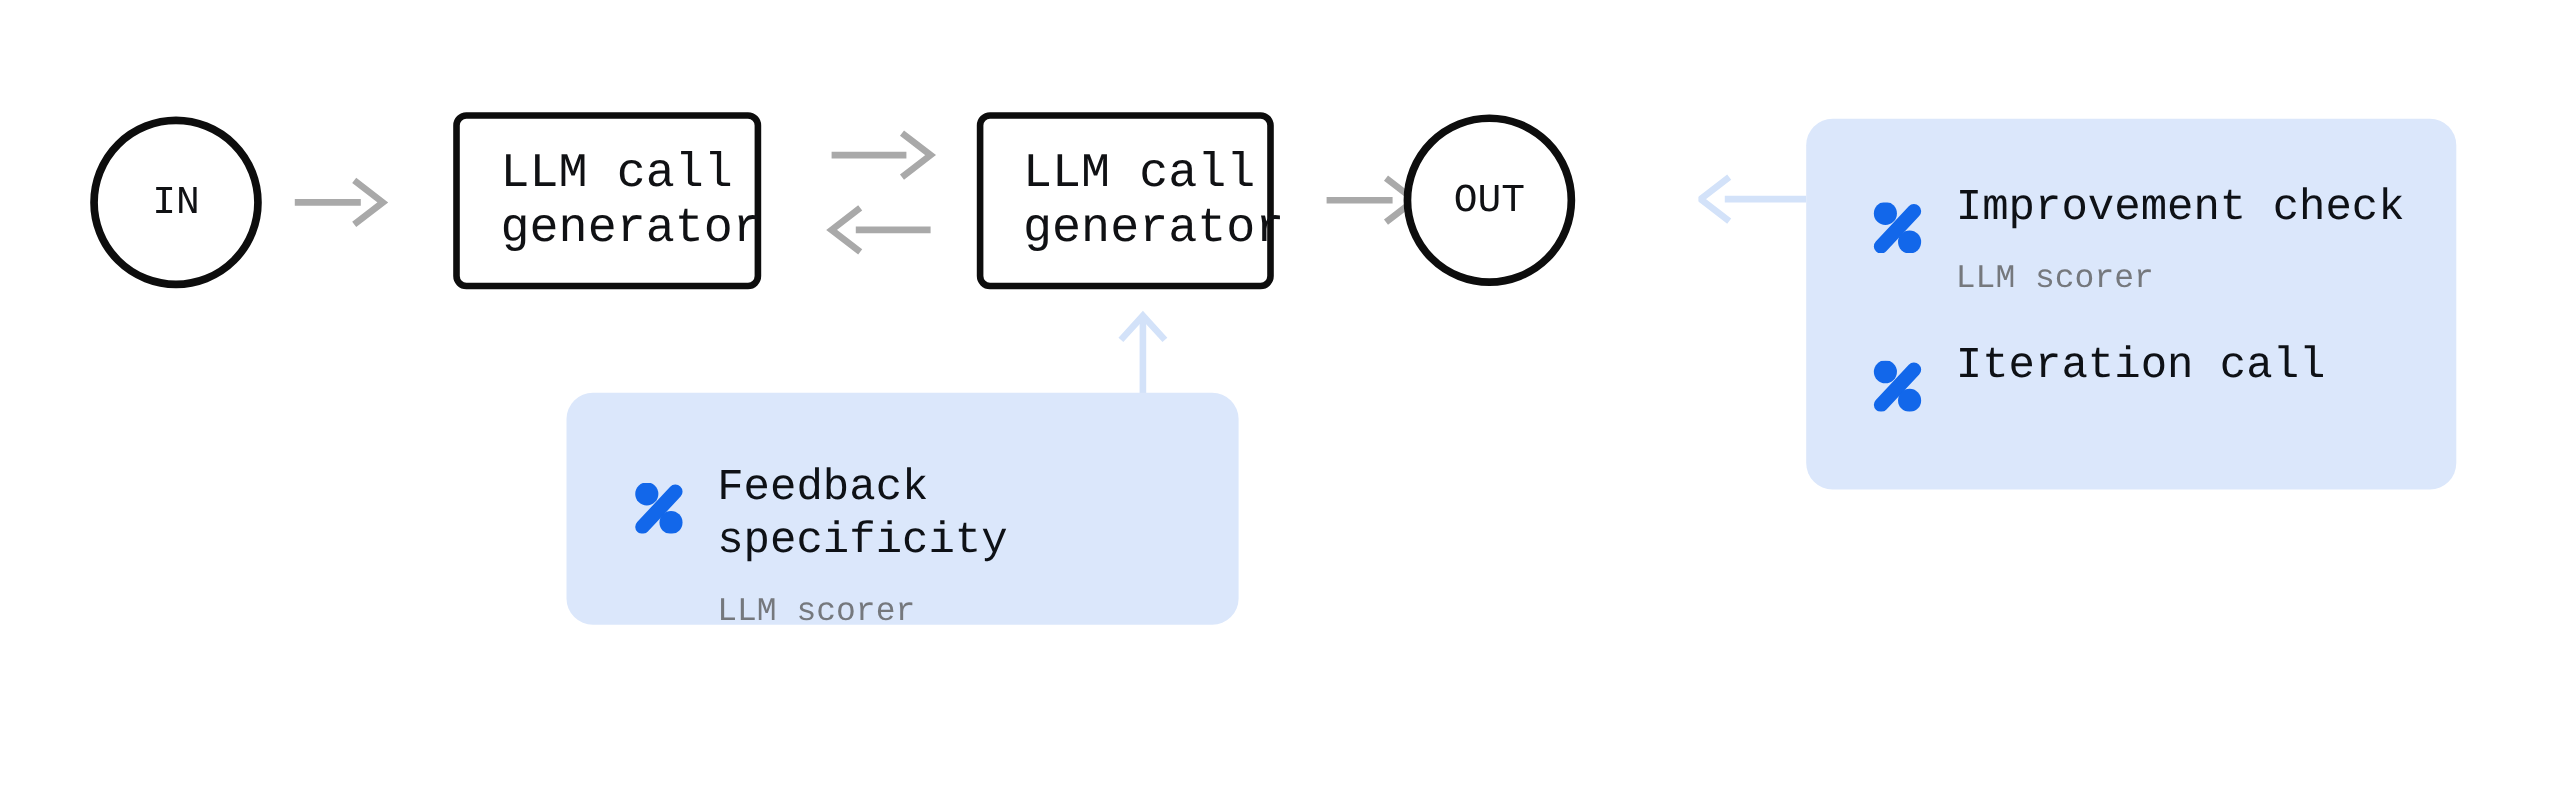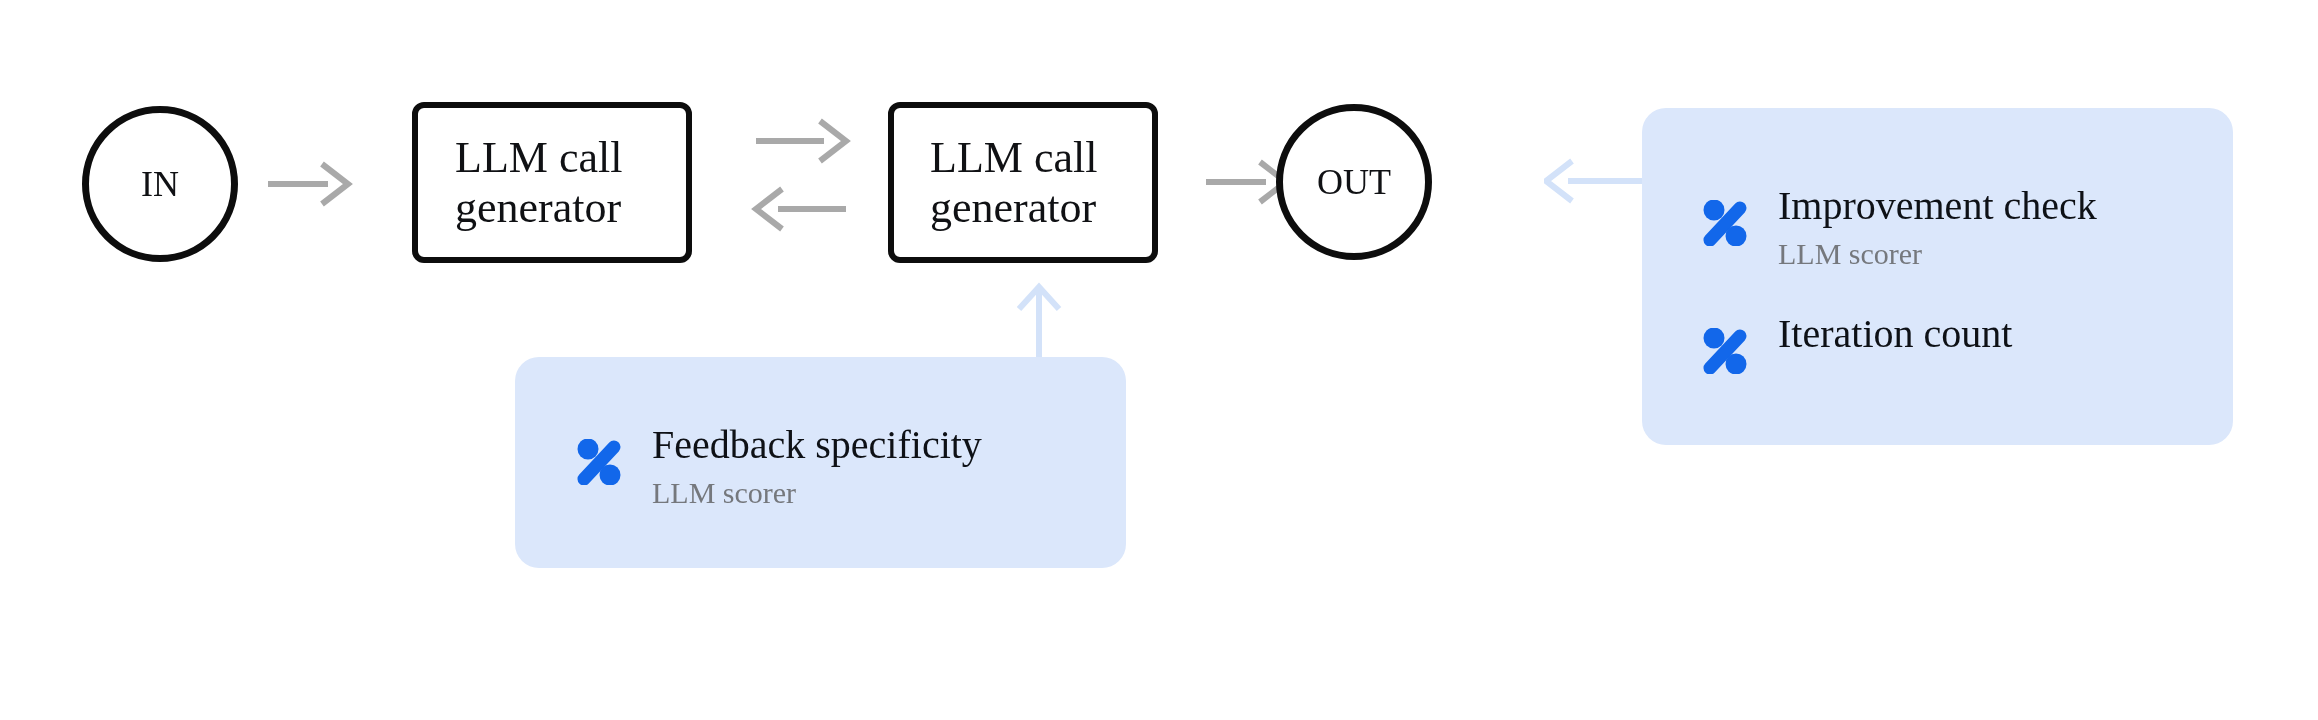--- a/index.html
+++ b/index.html
@@ -16,7 +16,7 @@
   html,body{margin:0;padding:0;background:var(--background);}
   .canvas{
     position:relative;width:2318px;height:720px;background:var(--background);
-    font-family:Liberation Serif, serif;overflow:hidden;
+    font-family:Liberation Mono, monospace;overflow:hidden;
   }
   
   .circle-node{

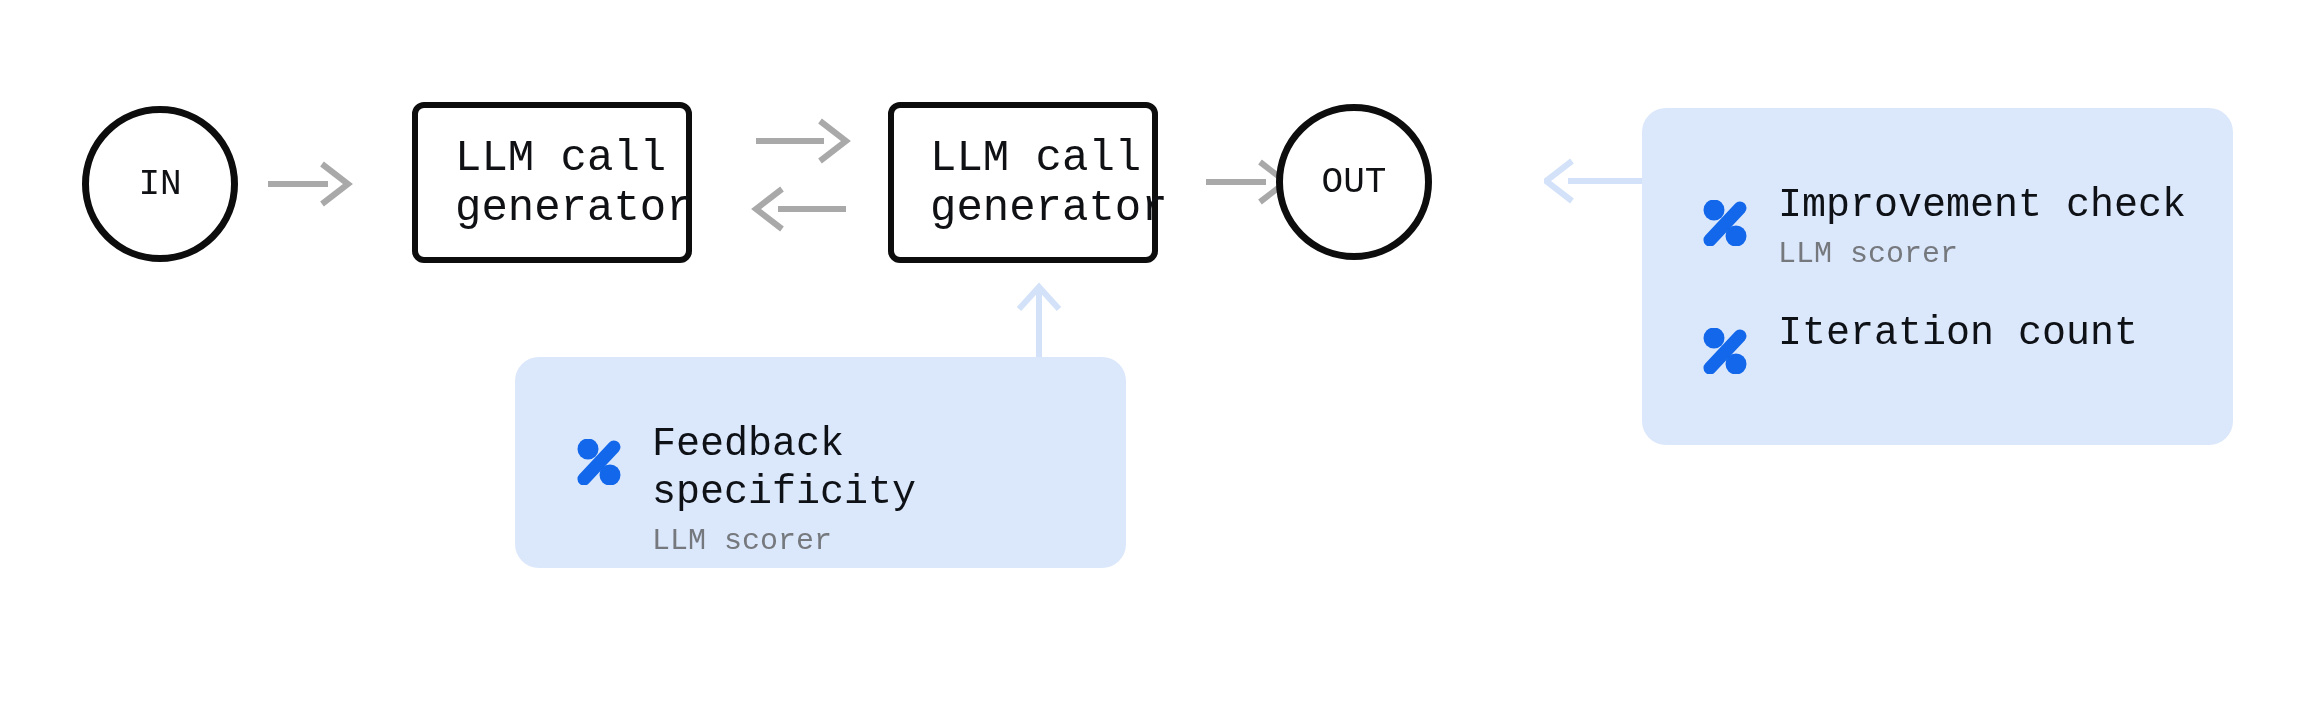--- a/index.html
+++ b/index.html
@@ -53,7 +53,7 @@
     border-radius:24px;display:flex;flex-direction:column;
   }
   #feedback-panel{left:515px;top:357px;width:611px;height:211px;padding:64px 0 0 61px}
-  #output-panel{left:1642px;top:108px;width:591px;height:337px;padding:74px 0 0 60px;gap:36px}
+  #output-panel{left:1642px;top:108px;width:591px;height:337px;padding:58px 0 0 60px;gap:36px}
   .scorer-row{display:flex;gap:30px;align-items:flex-start}
   .scorer-icon{width:46px;height:46px;margin-top:18px;flex:0 0 auto;color:var(--icon-blue)}
   .scorer-icon line{stroke:currentColor;stroke-width:13px;stroke-linecap:round}

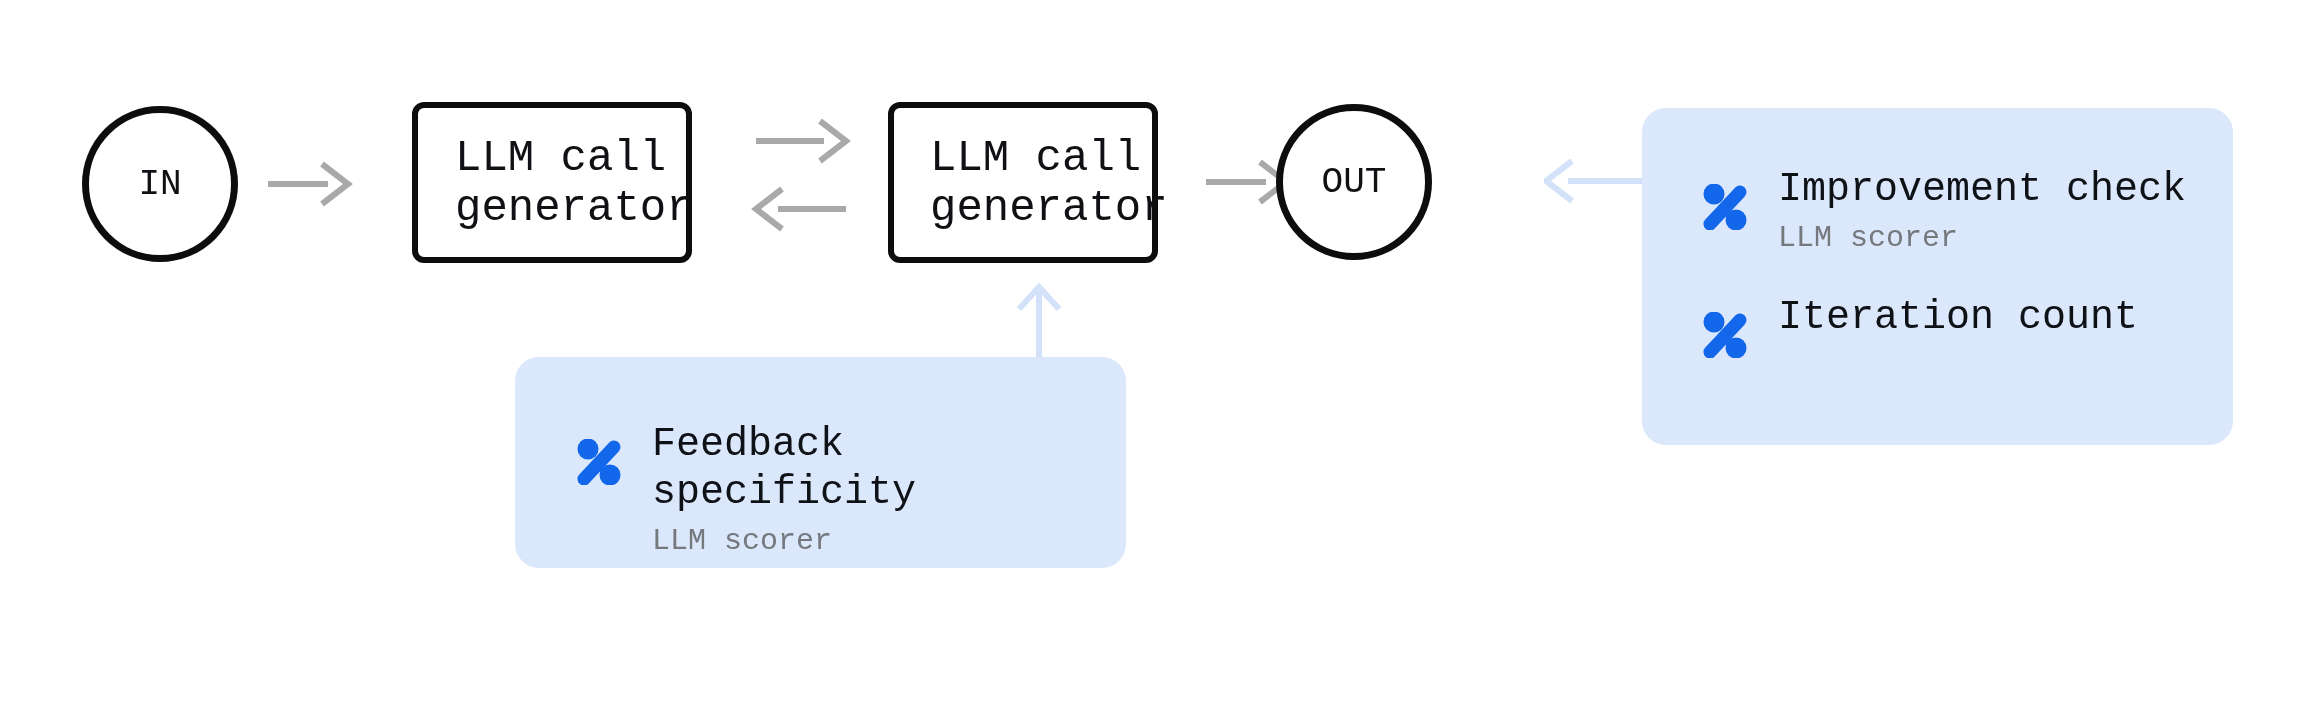--- a/index.html
+++ b/index.html
@@ -59,7 +59,7 @@
   .scorer-icon line{stroke:currentColor;stroke-width:13px;stroke-linecap:round}
   .scorer-icon circle{fill:currentColor}
   .scorer-title{font-size:40px;line-height:48px;font-weight:500;color:var(--title-text)}
-  .scorer-sub{font-size:30px;line-height:40px;margin-top:4px;color:var(--subtitle-text)}
+  .scorer-sub{font-size:30px;line-height:40px;margin-top:20px;color:var(--subtitle-text)}
 </style>
 </head>
 <body>

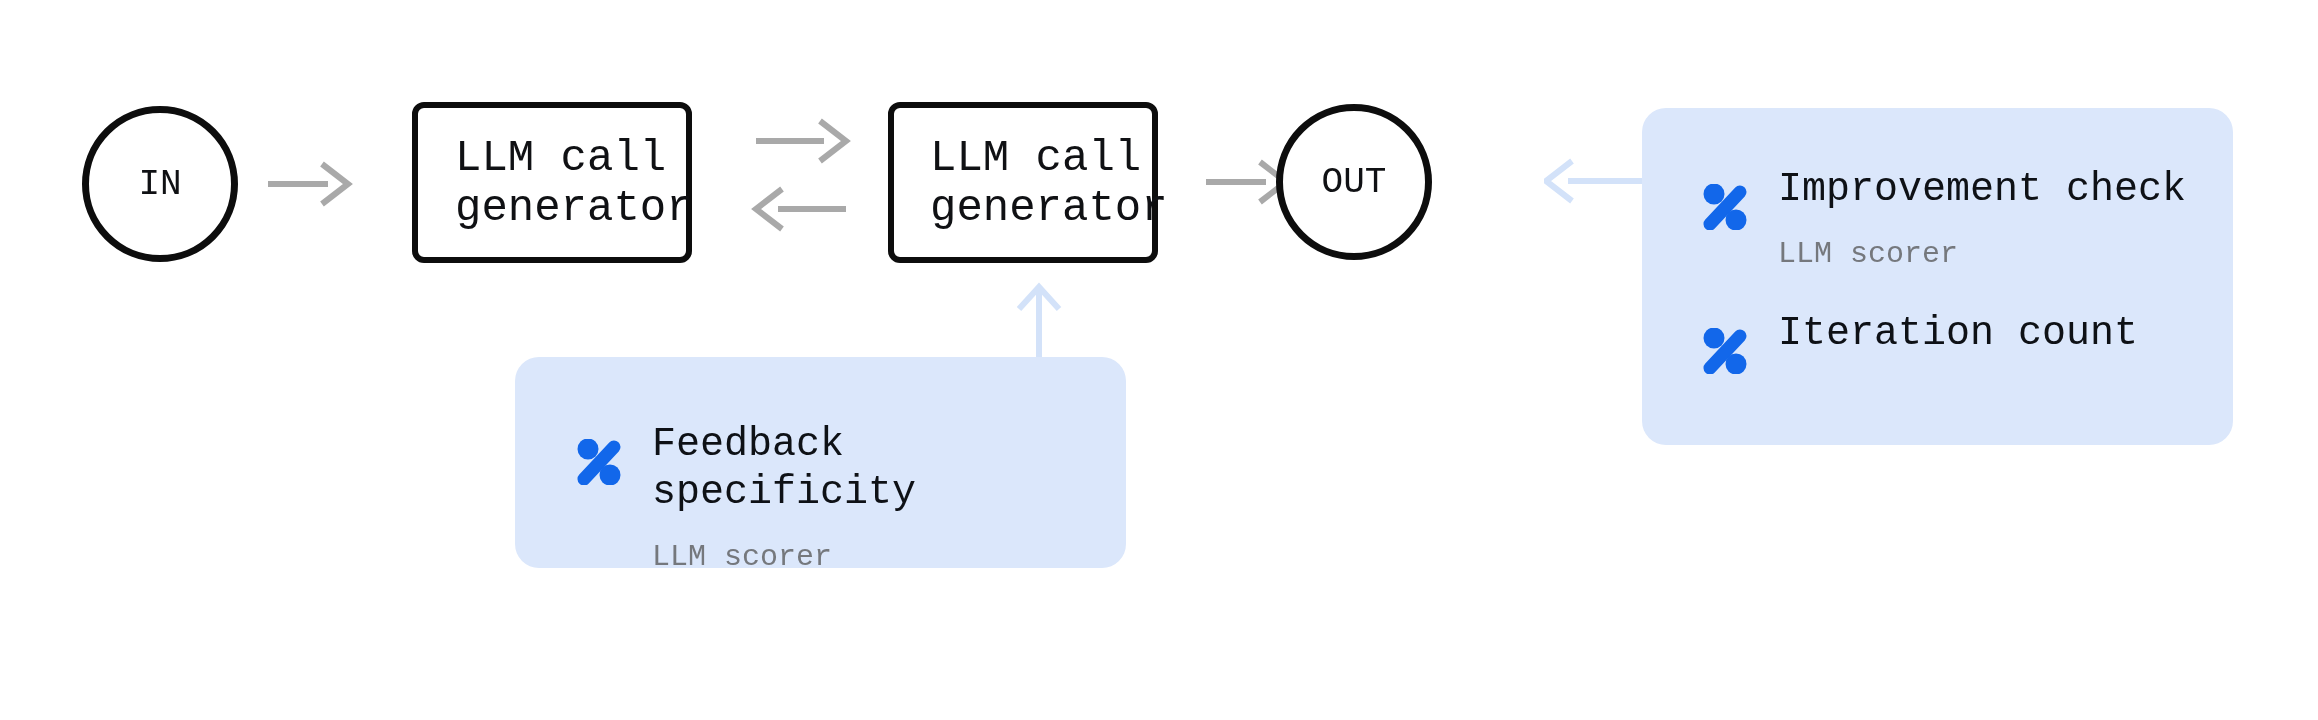--- a/index.html
+++ b/index.html
@@ -154,7 +154,7 @@
         <circle cx="34" cy="36" r="10.5"></circle>
       </svg>
       <div>
-        <div class="scorer-title">Iteration count</div>
+        <div class="scorer-title">Iteration call</div>
       </div>
     </div>
   </div>

